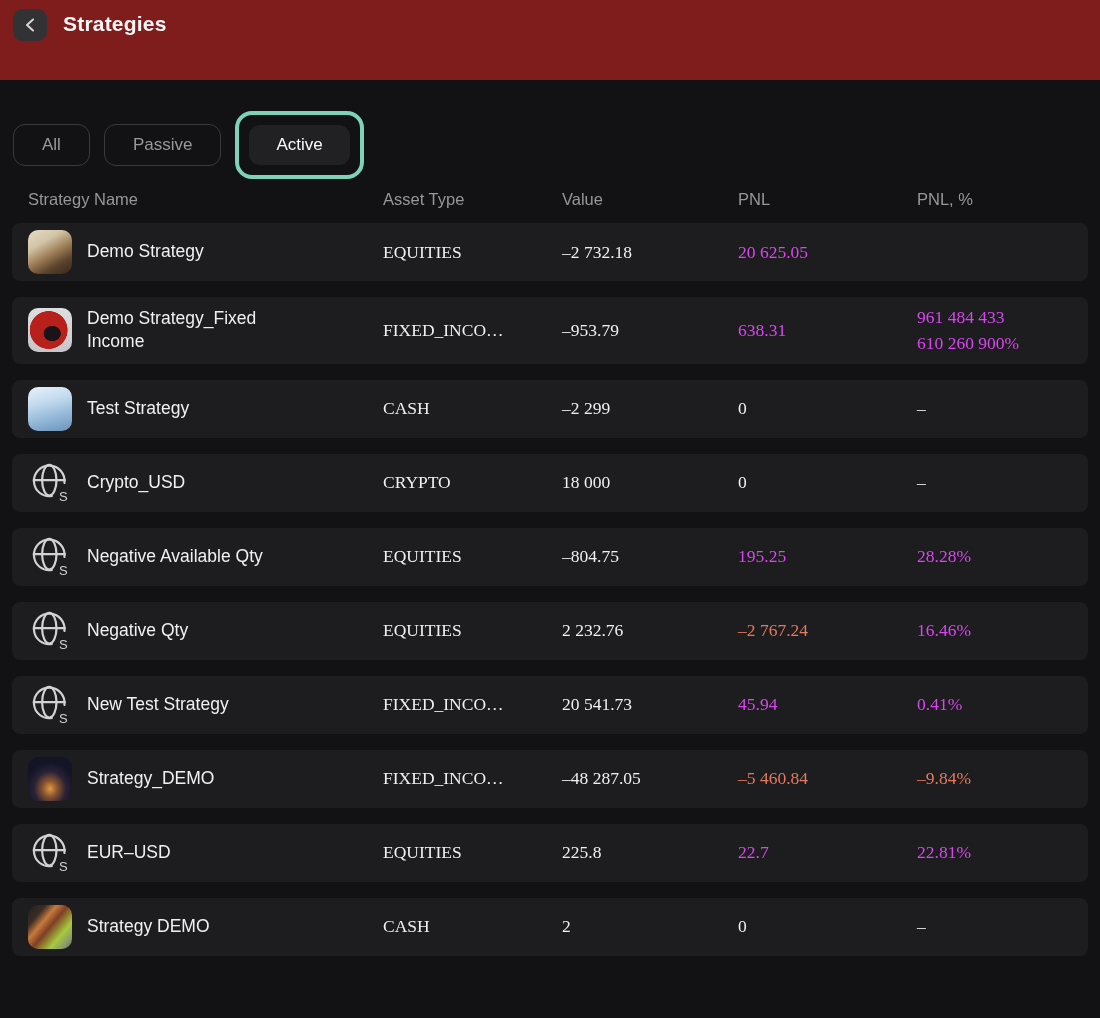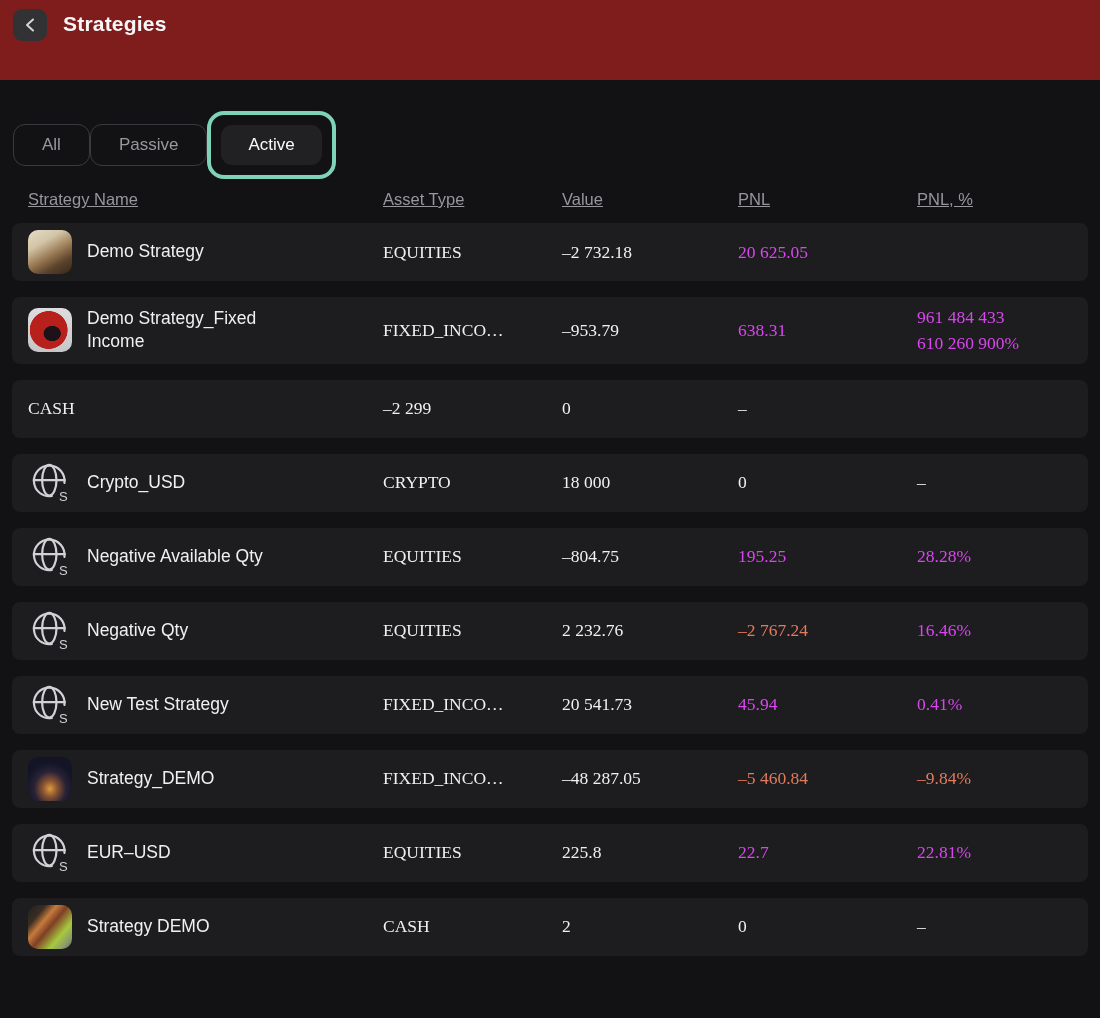--- a/index.html
+++ b/index.html
@@ -27,7 +27,7 @@
   }
   
   .tabs{
-    display:flex;align-items:center;
+    display:flex;align-items:center;gap:14px;
     margin:38px 6px 0 13px;height:54px;
   }
   .tab{

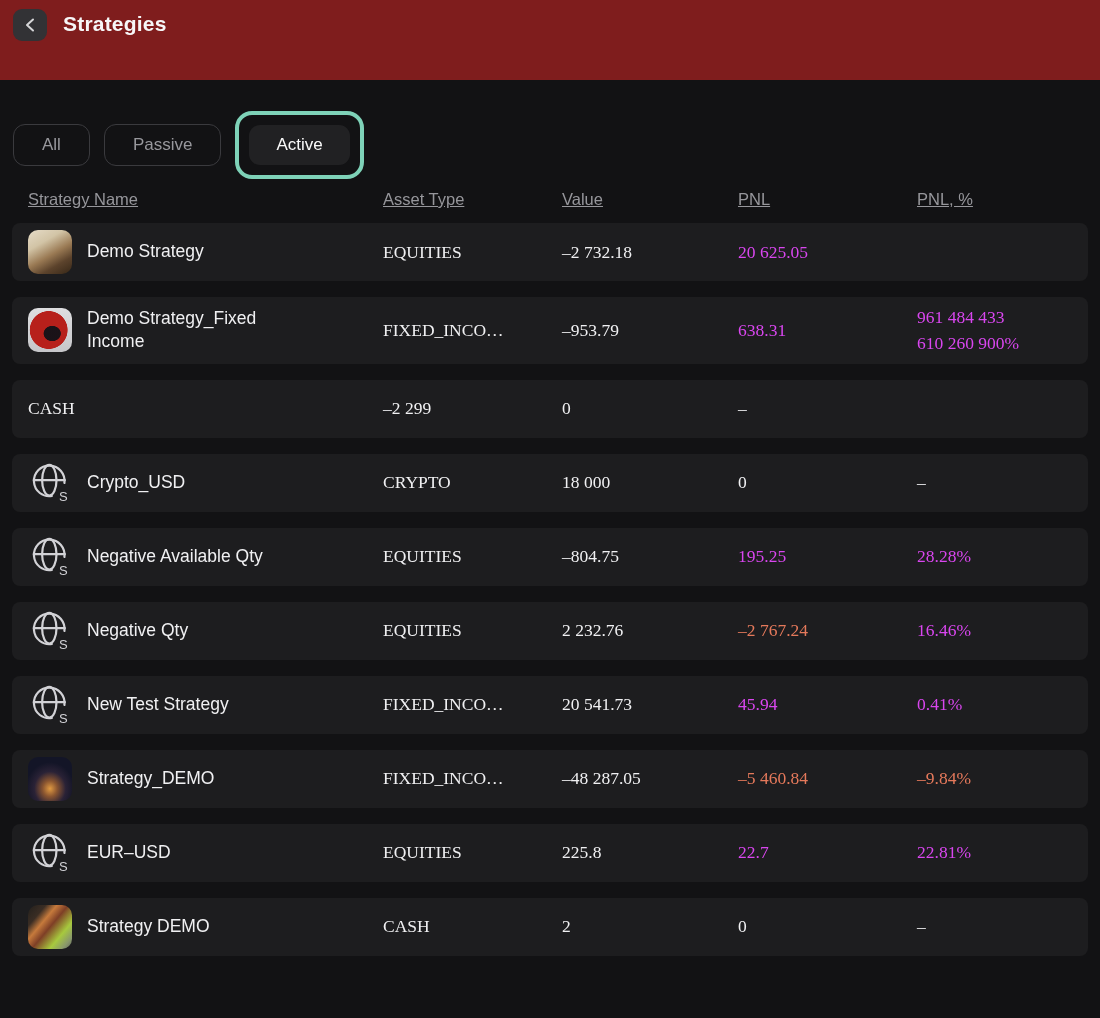--- a/index.html
+++ b/index.html
@@ -48,7 +48,7 @@
   .table-wrap{margin:0 12px;}
   .thead{
     display:grid;grid-template-columns:355px 179px 176px 179px 1fr;
-    padding:18px 0 14px 16px;color:#96969b;font-size:16.5px;text-decoration:underline;
+    padding:18px 0 14px 16px;color:#96969b;font-size:16.5px;
   }
   .row{
     display:grid;grid-template-columns:355px 179px 176px 179px 1fr;

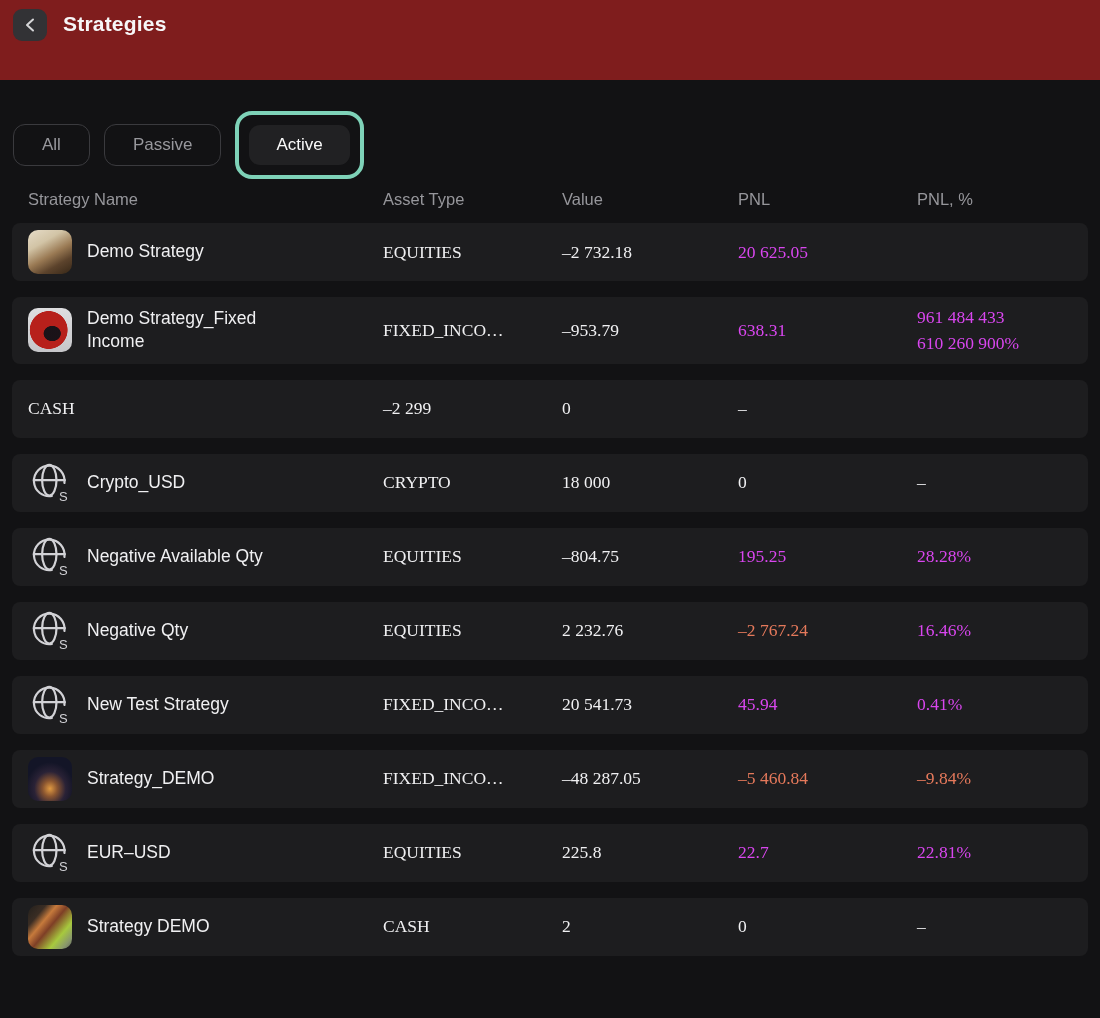--- a/index.html
+++ b/index.html
@@ -131,6 +131,10 @@
   </div>
 
   <div class="row">
+    <div class="name-cell">
+      <div class="avatar av-ice-blue"></div>
+      <div class="name-text">Test Strategy</div>
+    </div>
     <div class="cell">CASH</div>
     <div class="cell">–2 299</div>
     <div class="cell tone-neutral">0</div>

